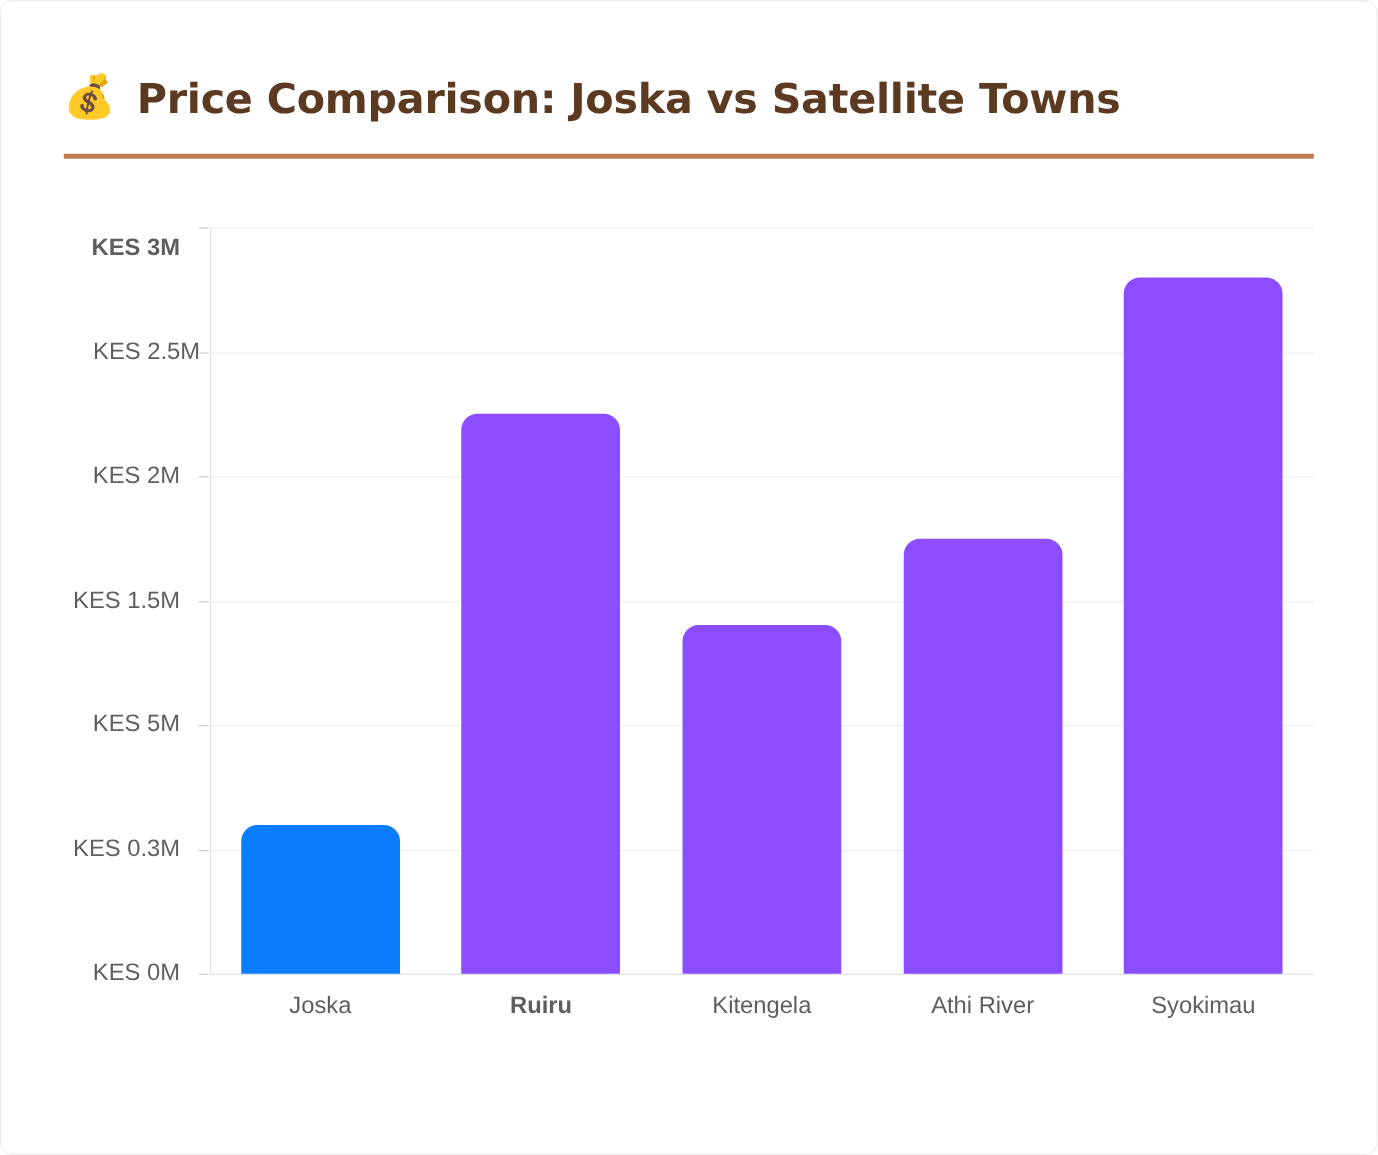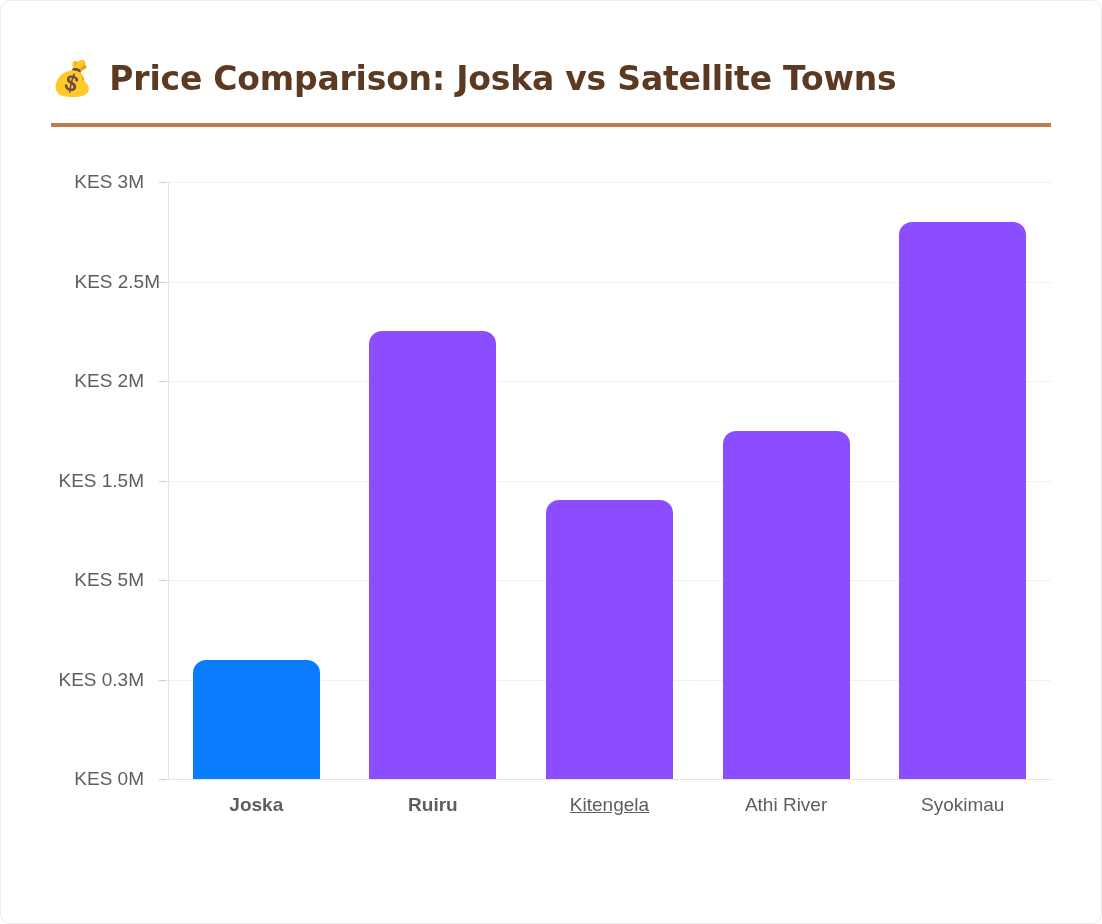--- a/index.html
+++ b/index.html
@@ -195,7 +195,7 @@
         <div class="ytick-mark" style="position: absolute; top: 380px; left: 158px;"></div>
         <div class="ytick-label" style="top: 280.5px; left: 16px; width: 143px; position: absolute;">KES 2.5M</div>
         <div class="ytick-mark" style="position: absolute; top: 280.5px; left: 158px;"></div>
-        <div class="ytick-label" style="top: 181px; left: 0px; width: 143px; position: absolute;">KES 3M</div>
+        <div class="ytick-label" style="top: 198px; left: 0px; width: 143px; position: absolute; font-weight: bold;">KES 3M</div>
         <div class="ytick-mark" style="position: absolute; top: 181px; left: 158px;"></div>
       </div>
 

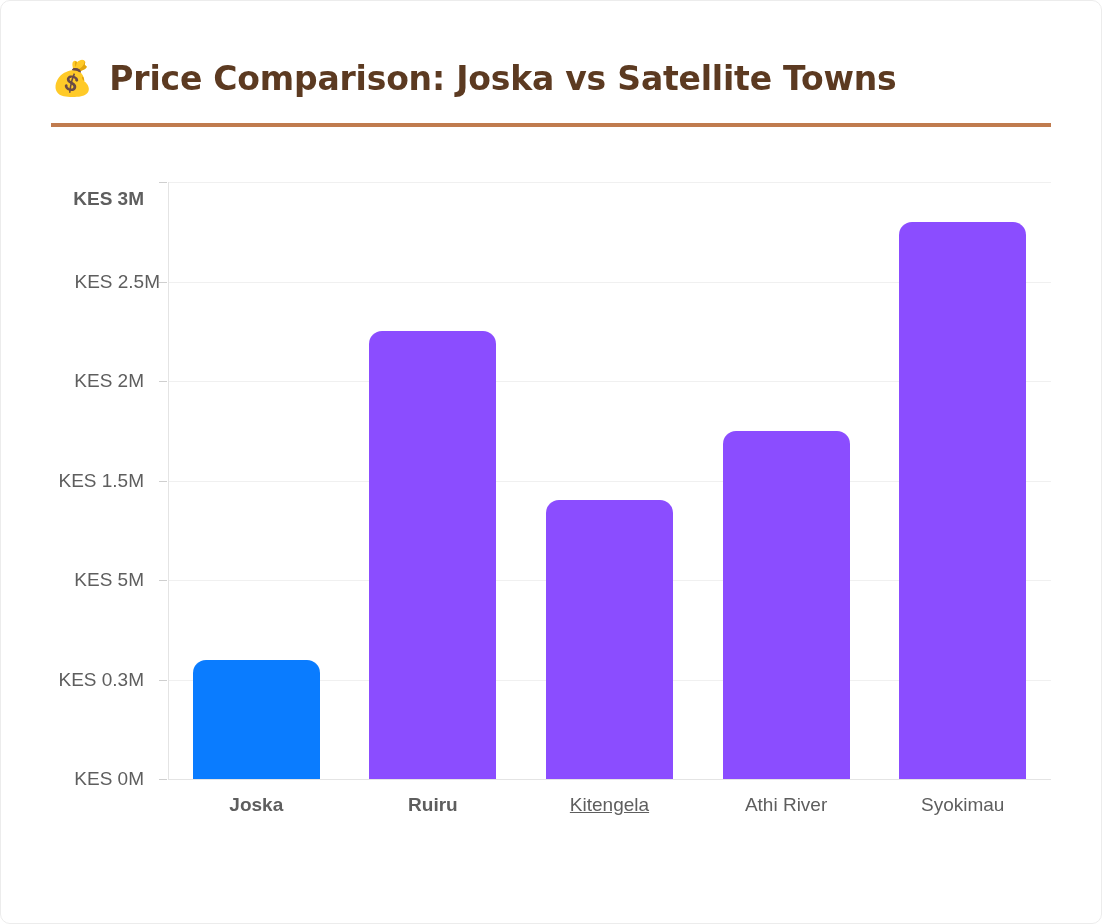--- a/index.html
+++ b/index.html
@@ -218,7 +218,7 @@
       </div>
 
     <div class="xlabels" id="xlabels">
-        <div class="xlabel" style="left: 0px; width: 176.6px; font-weight: bold;">Joska</div>
+        <div class="xlabel" style="left: 0px; width: 176.6px;">Joska</div>
         <div class="xlabel" style="left: 176.6px; width: 176.6px; font-weight: bold;">Ruiru</div>
         <div class="xlabel" style="left: 353.2px; width: 176.6px; text-decoration: underline;">Kitengela</div>
         <div class="xlabel" style="left: 529.8px; width: 176.6px;">Athi River</div>

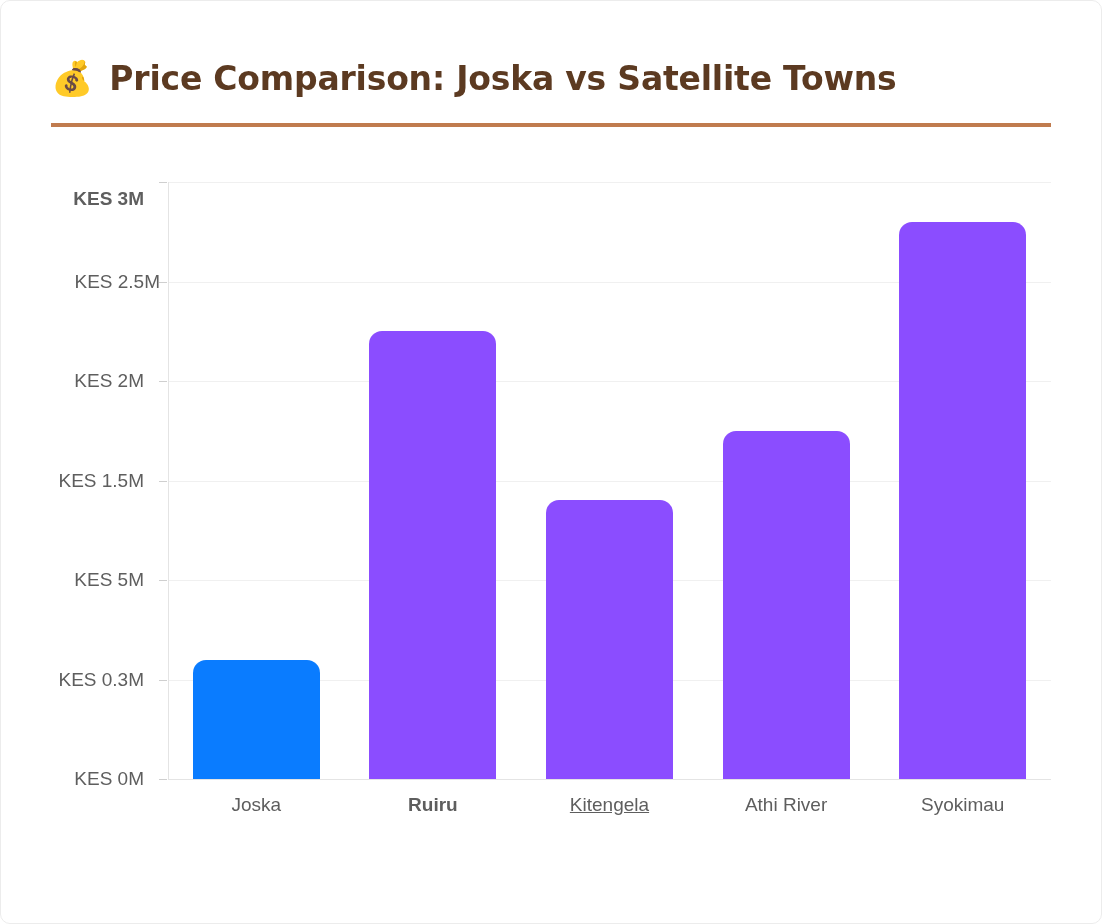--- a/index.html
+++ b/index.html
@@ -220,7 +220,7 @@
     <div class="xlabels" id="xlabels">
         <div class="xlabel" style="left: 0px; width: 176.6px;">Joska</div>
         <div class="xlabel" style="left: 176.6px; width: 176.6px; font-weight: bold;">Ruiru</div>
-        <div class="xlabel" style="left: 353.2px; width: 176.6px; text-decoration: underline;">Kitengela</div>
+        <div class="xlabel" style="left: 353.2px; width: 176.6px;">Kitengela</div>
         <div class="xlabel" style="left: 529.8px; width: 176.6px;">Athi River</div>
         <div class="xlabel" style="left: 706.4px; width: 176.6px;">Syokimau</div>
       </div>

